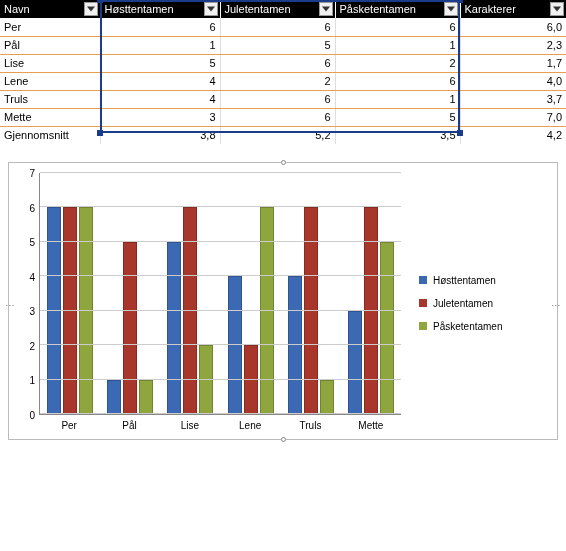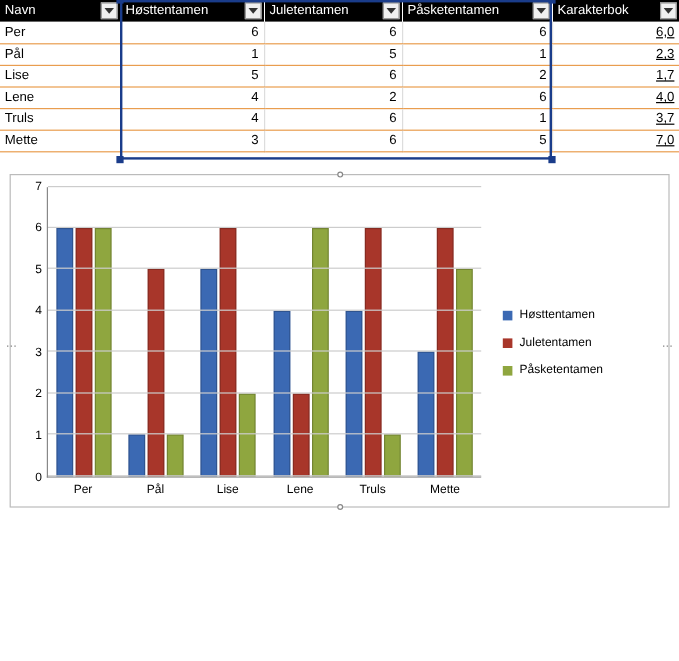--- a/index.html
+++ b/index.html
@@ -224,7 +224,7 @@
               </span>
           </th>
           <th>
-            <span>Karakterbok</span>
+            <span>Karakterer</span>
             <span class="filter-btn">
                 <svg viewBox="0 0 10 6">
                   <path d="M0 0 L10 0 L5 6 Z" fill="#333"></path>

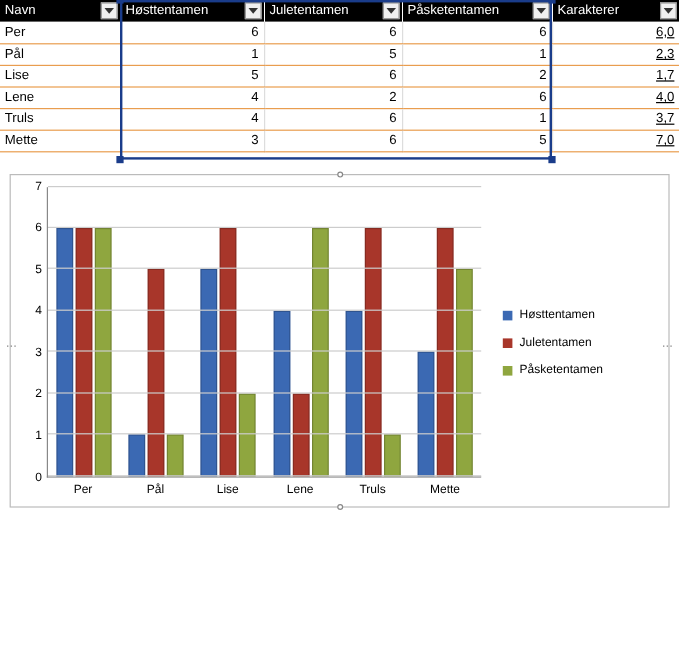--- a/index.html
+++ b/index.html
@@ -55,7 +55,7 @@
     border-right: 1px solid #ddd;
     height: 18px;
   }
-  .table td:last-child { border-right: none; text-decoration: underline; }
+  .table td:last-child { border-right: none; }
   .table td.num { text-align: right; }
   .table tr.summary td {
     border-top: 1.5px solid #000;

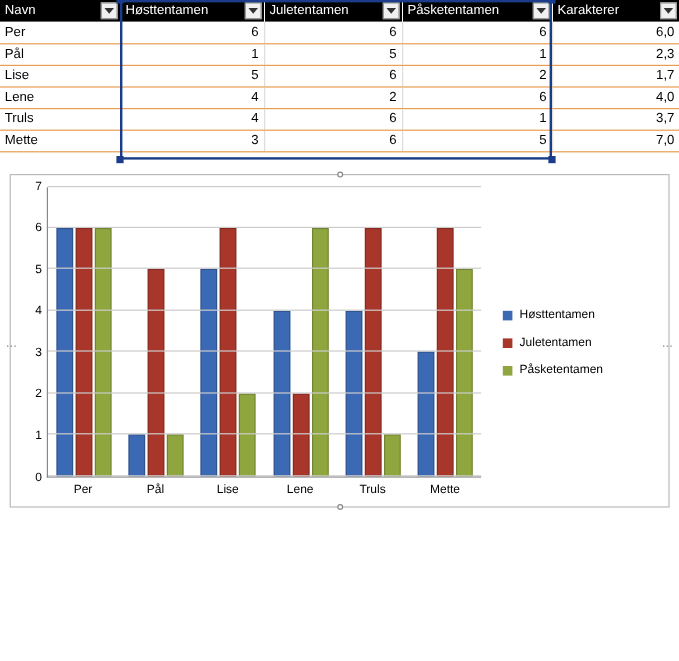--- a/index.html
+++ b/index.html
@@ -275,6 +275,13 @@
             <td class="num">6</td>
             <td class="num">5</td>
             <td class="num">7,0</td>
+          </tr>
+          <tr class="summary">
+            <td>Gjennomsnitt</td>
+            <td class="num">3,8</td>
+            <td class="num">5,2</td>
+            <td class="num">3,5</td>
+            <td class="num">4,2</td>
           </tr>
         </tbody>
     </table>

